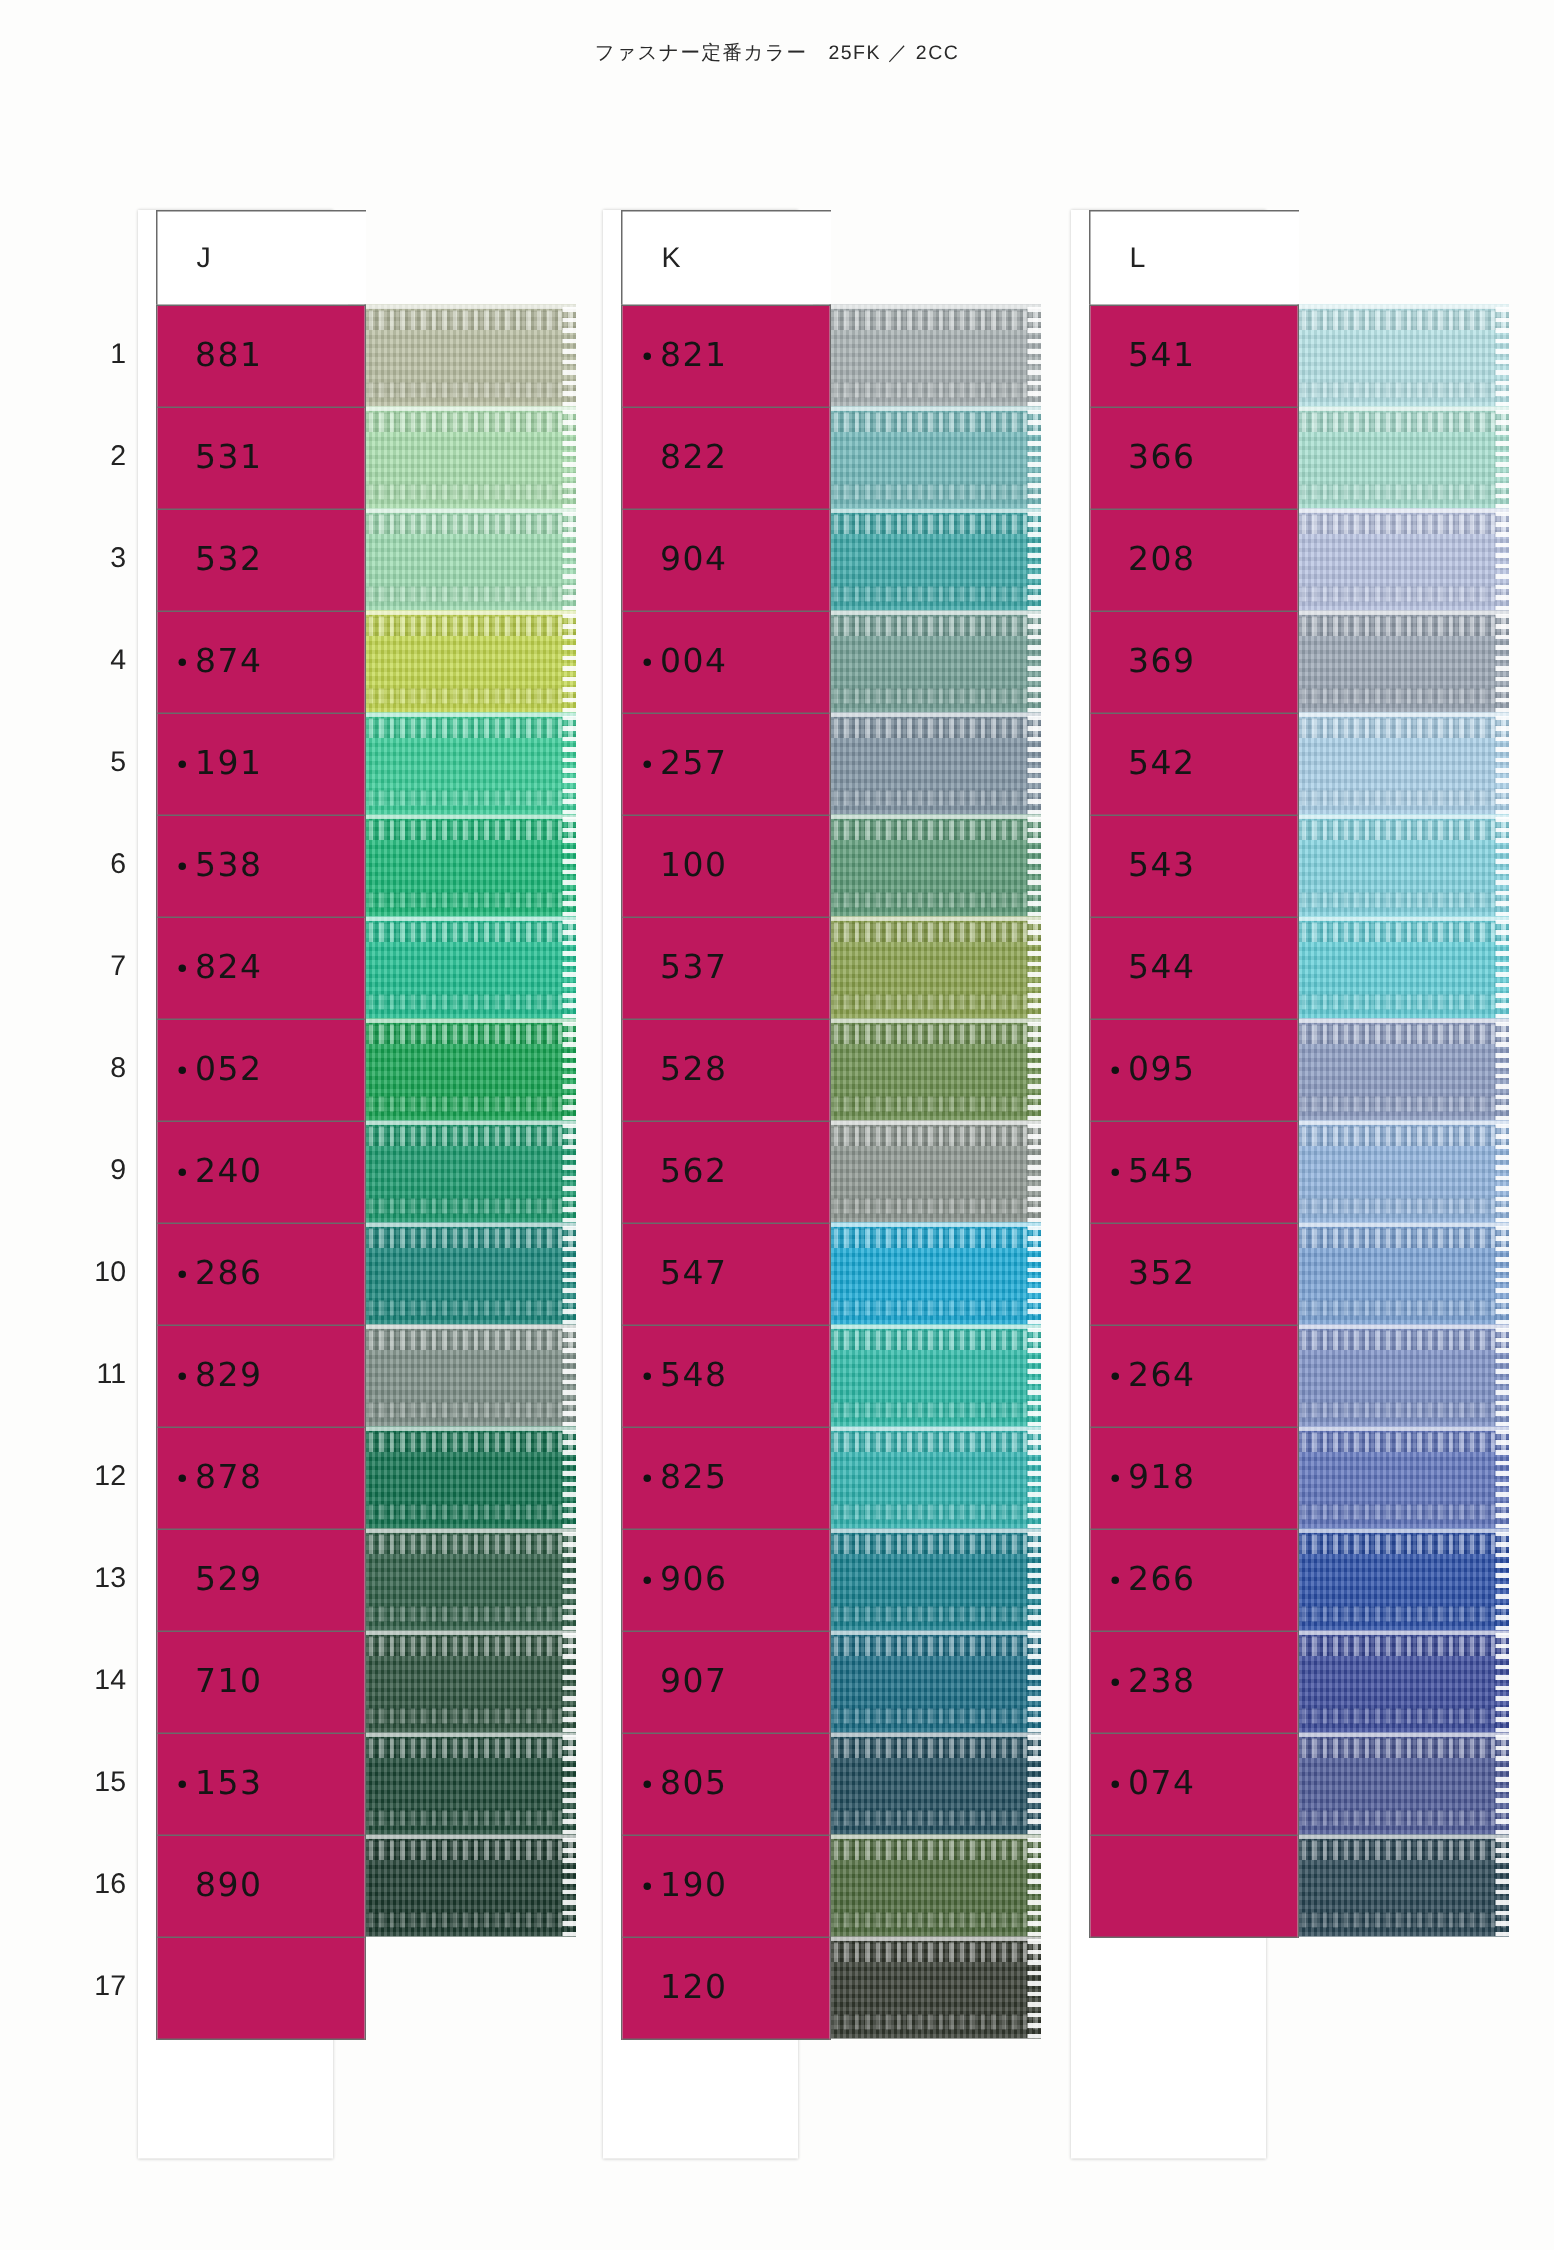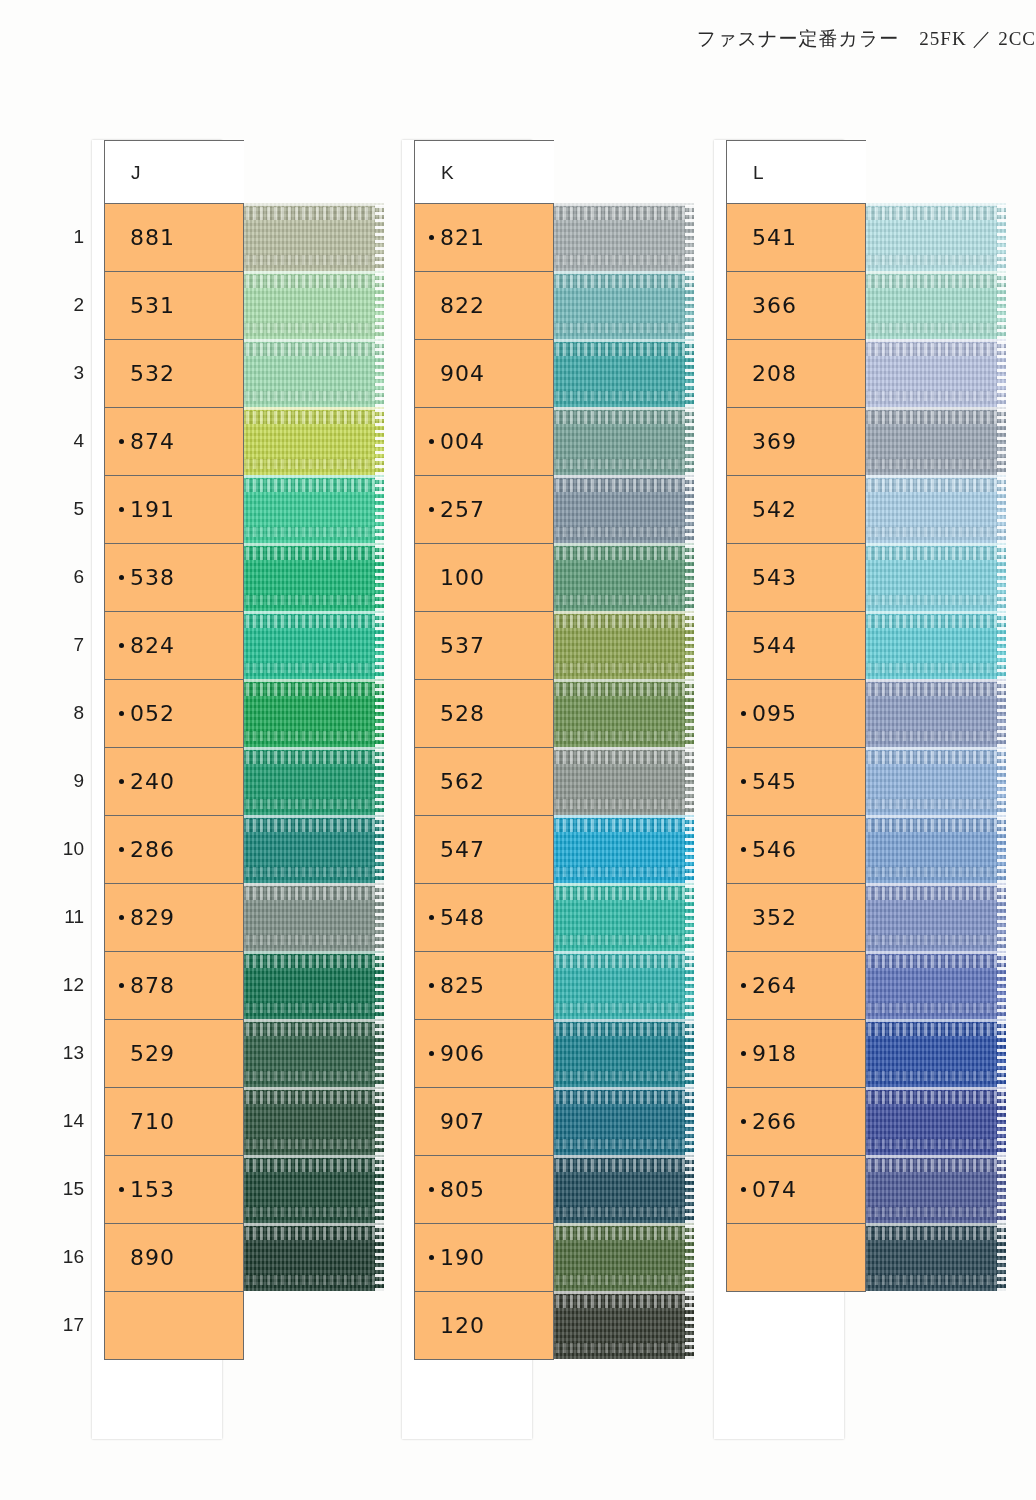--- a/index.html
+++ b/index.html
@@ -25,11 +25,11 @@
     top: 26px;
     left: 0;
     width: 100%;
-    text-align: right;
-    font-size: 19px;
+    text-align: center;
+    font-size: 13px;
     letter-spacing: 1px;
     color: #2a2a2a;
-    font-family: Liberation Serif, serif;
+    font-family: Liberation Sans, sans-serif;
   }
 
   

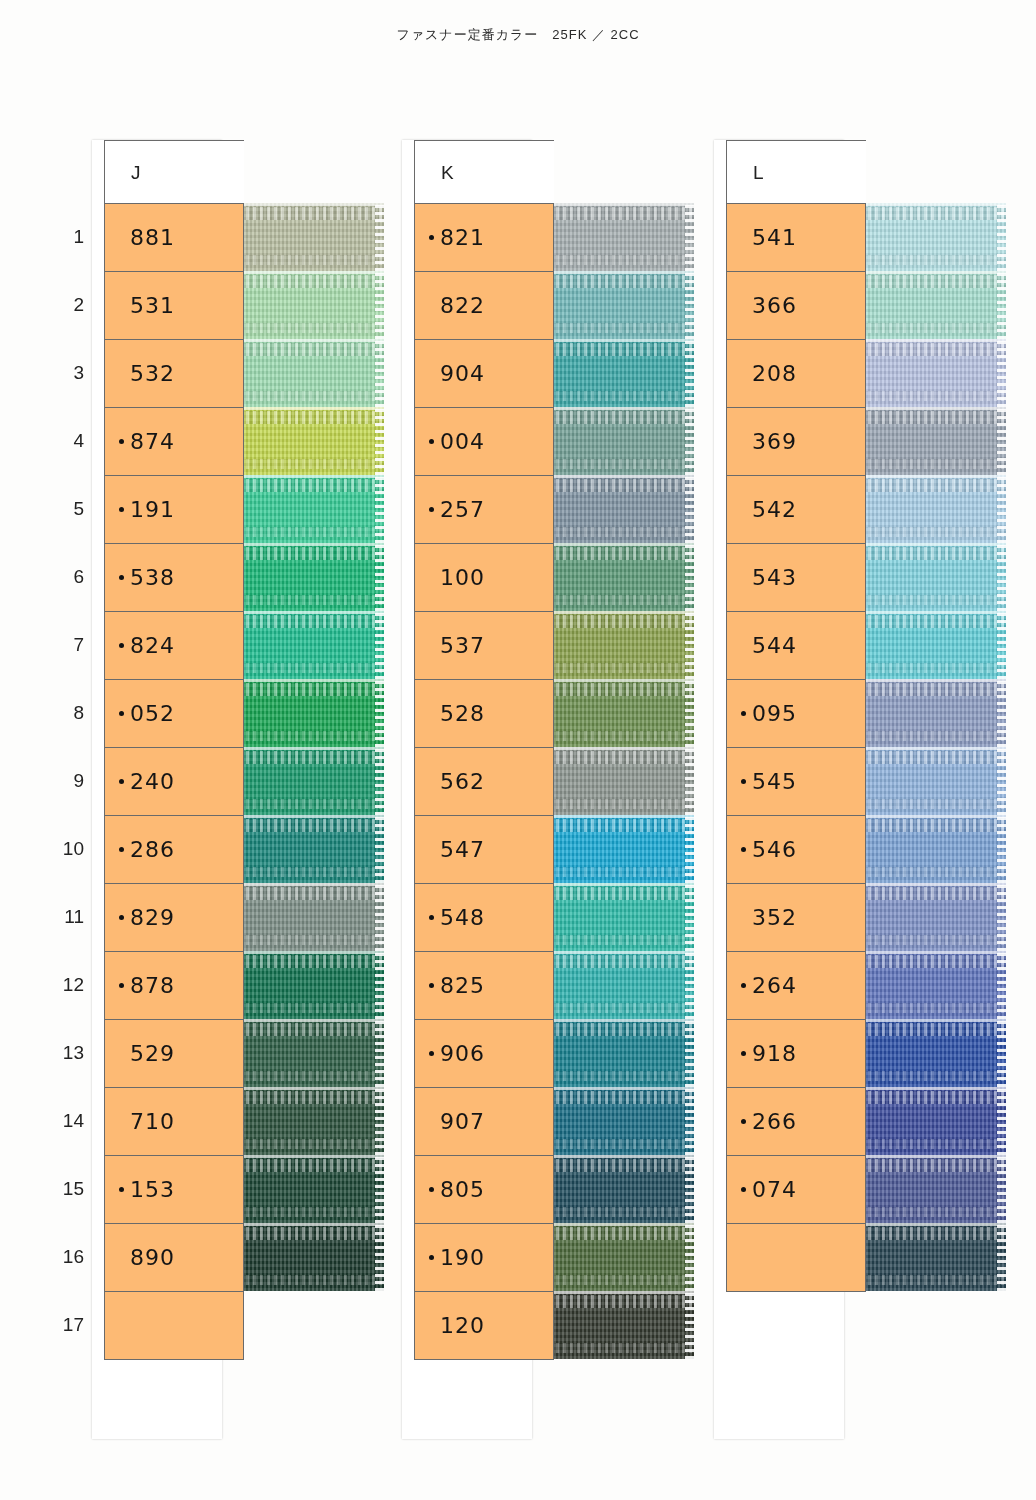--- a/index.html
+++ b/index.html
@@ -107,7 +107,7 @@
     display: flex;
     align-items: center;
     padding-left: 14px;
-    background: #fdba74;
+    background: #be185d;
   }
   .dot {
     display: inline-block;

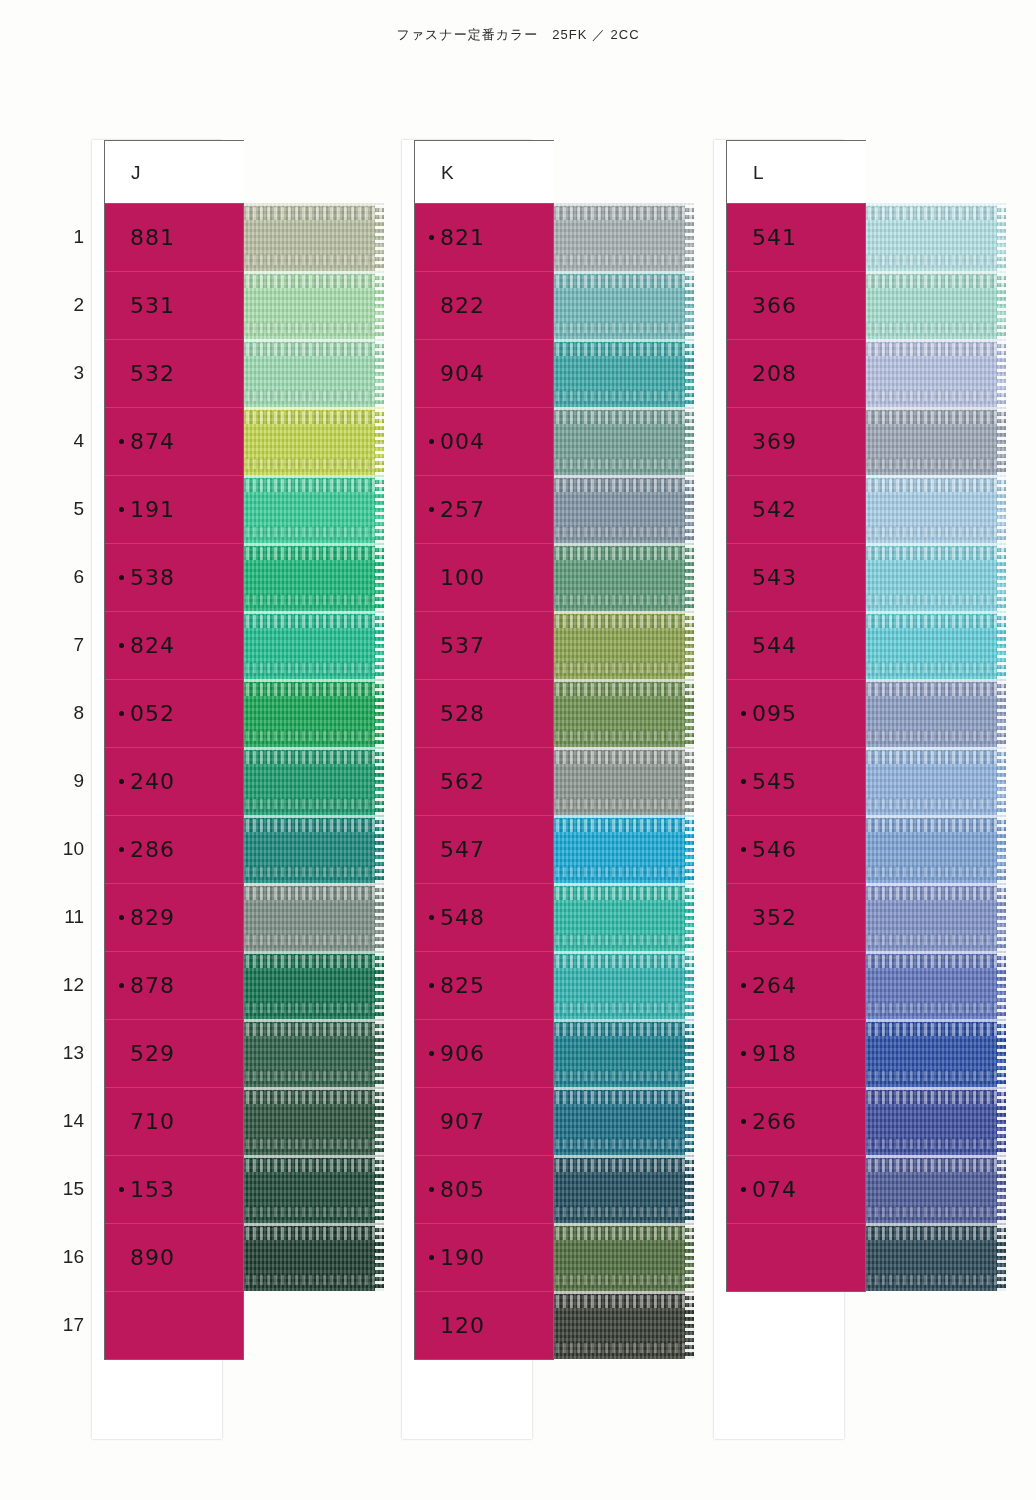--- a/index.html
+++ b/index.html
@@ -645,10 +645,6 @@
             <span class="code">545</span>
           </div>
           <div class="row">
-            <span class="dot"></span>
-            <span class="code">546</span>
-          </div>
-          <div class="row">
             <span class="dot hidden"></span>
             <span class="code">352</span>
           </div>

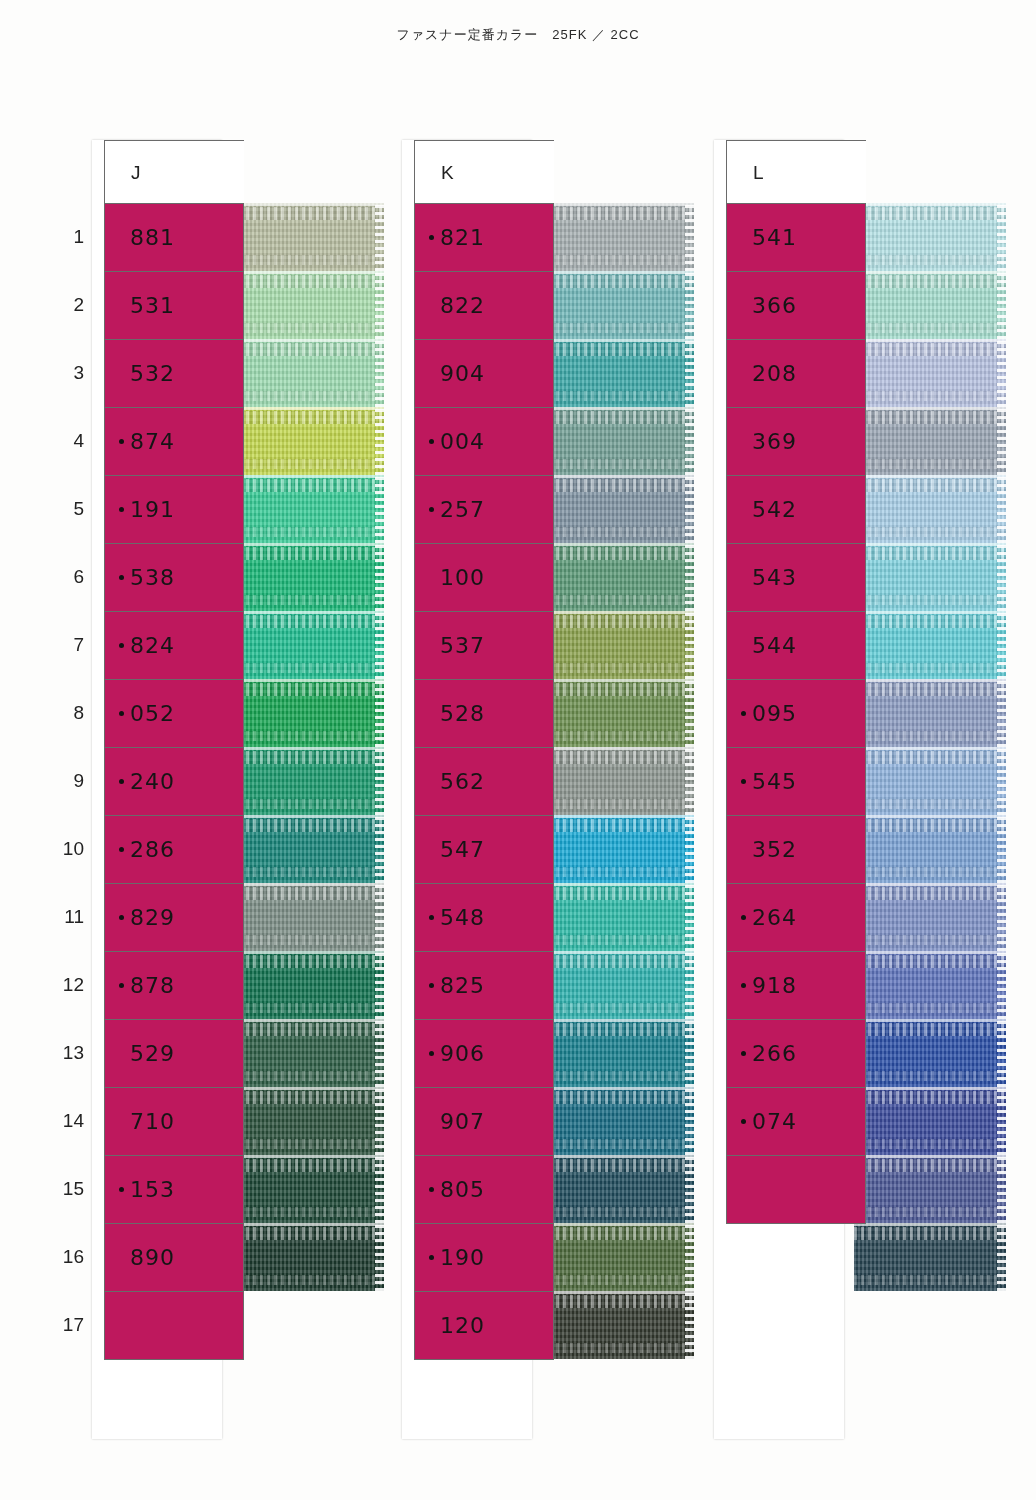--- a/index.html
+++ b/index.html
@@ -662,6 +662,10 @@
           </div>
           <div class="row">
             <span class="dot"></span>
+            <span class="code">238</span>
+          </div>
+          <div class="row">
+            <span class="dot"></span>
             <span class="code">074</span>
           </div>
           <div class="row">

